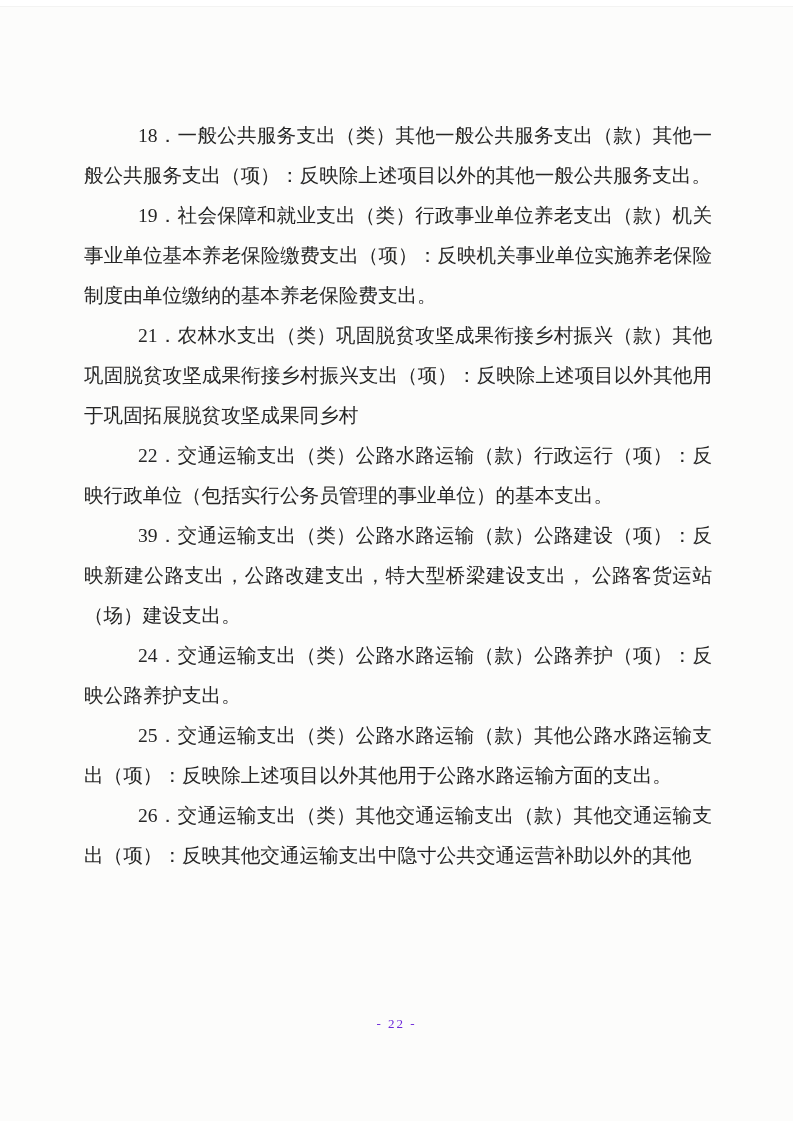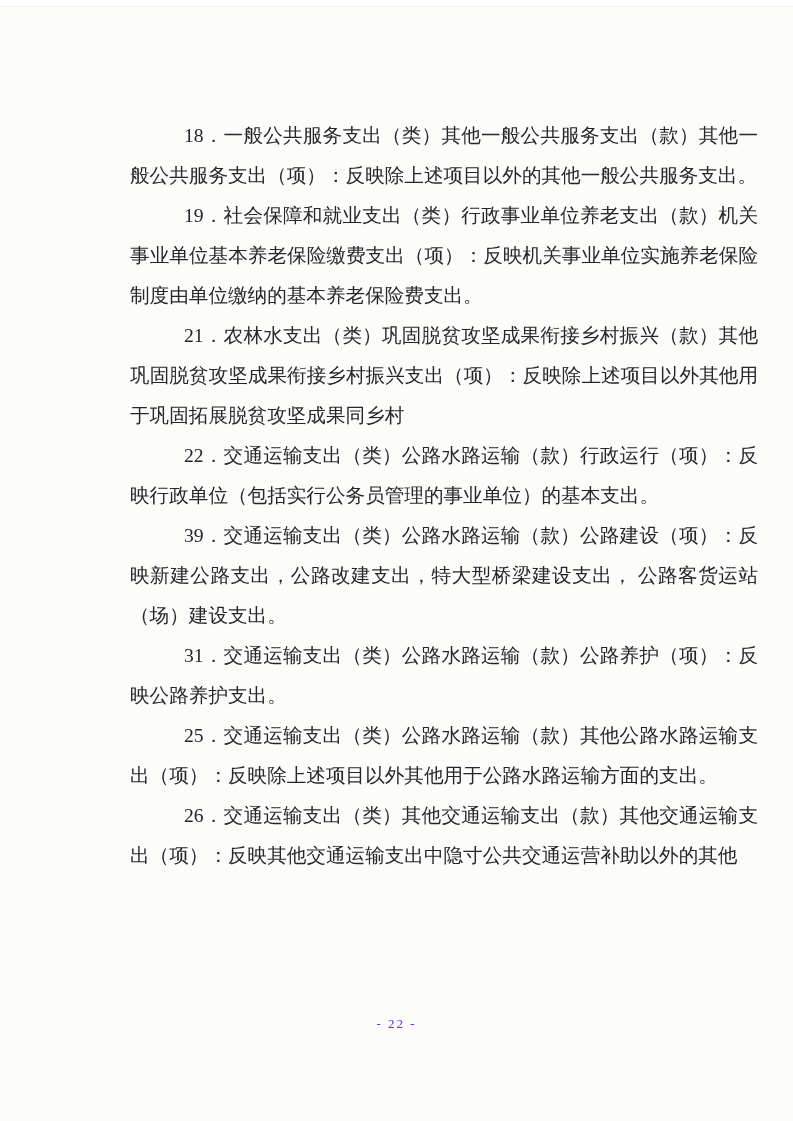--- a/index.html
+++ b/index.html
@@ -36,7 +36,6 @@
     line-height: 40px;
     text-align: justify;
     text-justify: inter-character;
-    margin-left: 46px;
   }
   .para {
     margin: 0;

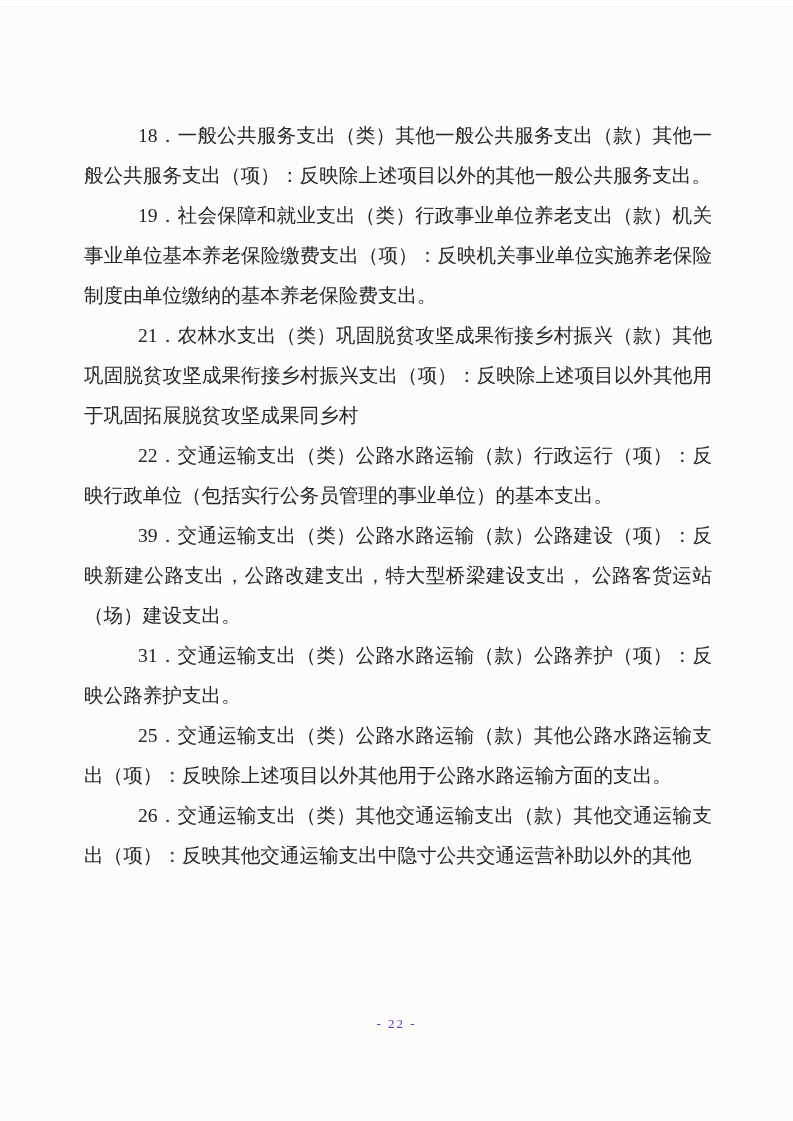--- a/index.html
+++ b/index.html
@@ -70,7 +70,7 @@
     <p class="para">21．农林水支出（类）巩固脱贫攻坚成果衔接乡村振兴（款）其他巩固脱贫攻坚成果衔接乡村振兴支出（项）：反映除上述项目以外其他用于巩固拓展脱贫攻坚成果同乡村</p>
     <p class="para">22．交通运输支出（类）公路水路运输（款）行政运行（项）：反映行政单位（包括实行公务员管理的事业单位）的基本支出。</p>
     <p class="para">39．交通运输支出（类）公路水路运输（款）公路建设（项）：反映新建公路支出，公路改建支出，特大型桥梁建设支出， 公路客货运站（场）建设支出。</p>
-    <p class="para">31．交通运输支出（类）公路水路运输（款）公路养护（项）：反映公路养护支出。</p>
+    <p class="para">24．交通运输支出（类）公路水路运输（款）公路养护（项）：反映公路养护支出。</p>
     <p class="para">25．交通运输支出（类）公路水路运输（款）其他公路水路运输支出（项）：反映除上述项目以外其他用于公路水路运输方面的支出。</p>
     <p class="para">26．交通运输支出（类）其他交通运输支出（款）其他交通运输支出（项）：反映其他交通运输支出中隐寸公共交通运营补助以外的其他</p>
   </main>

